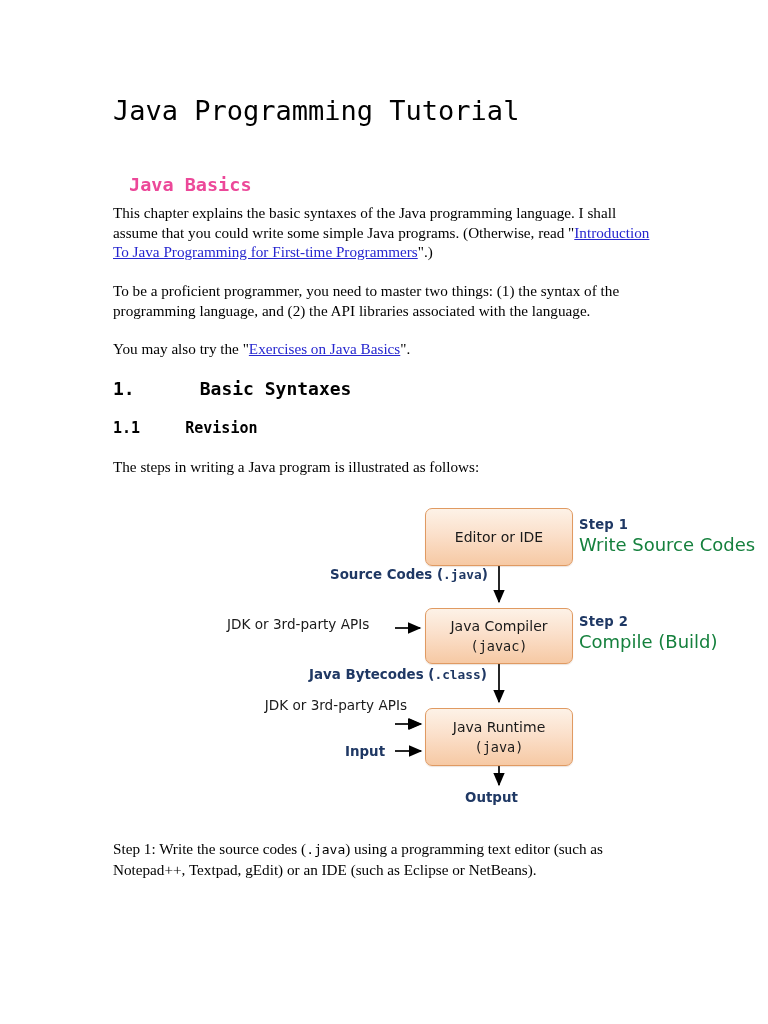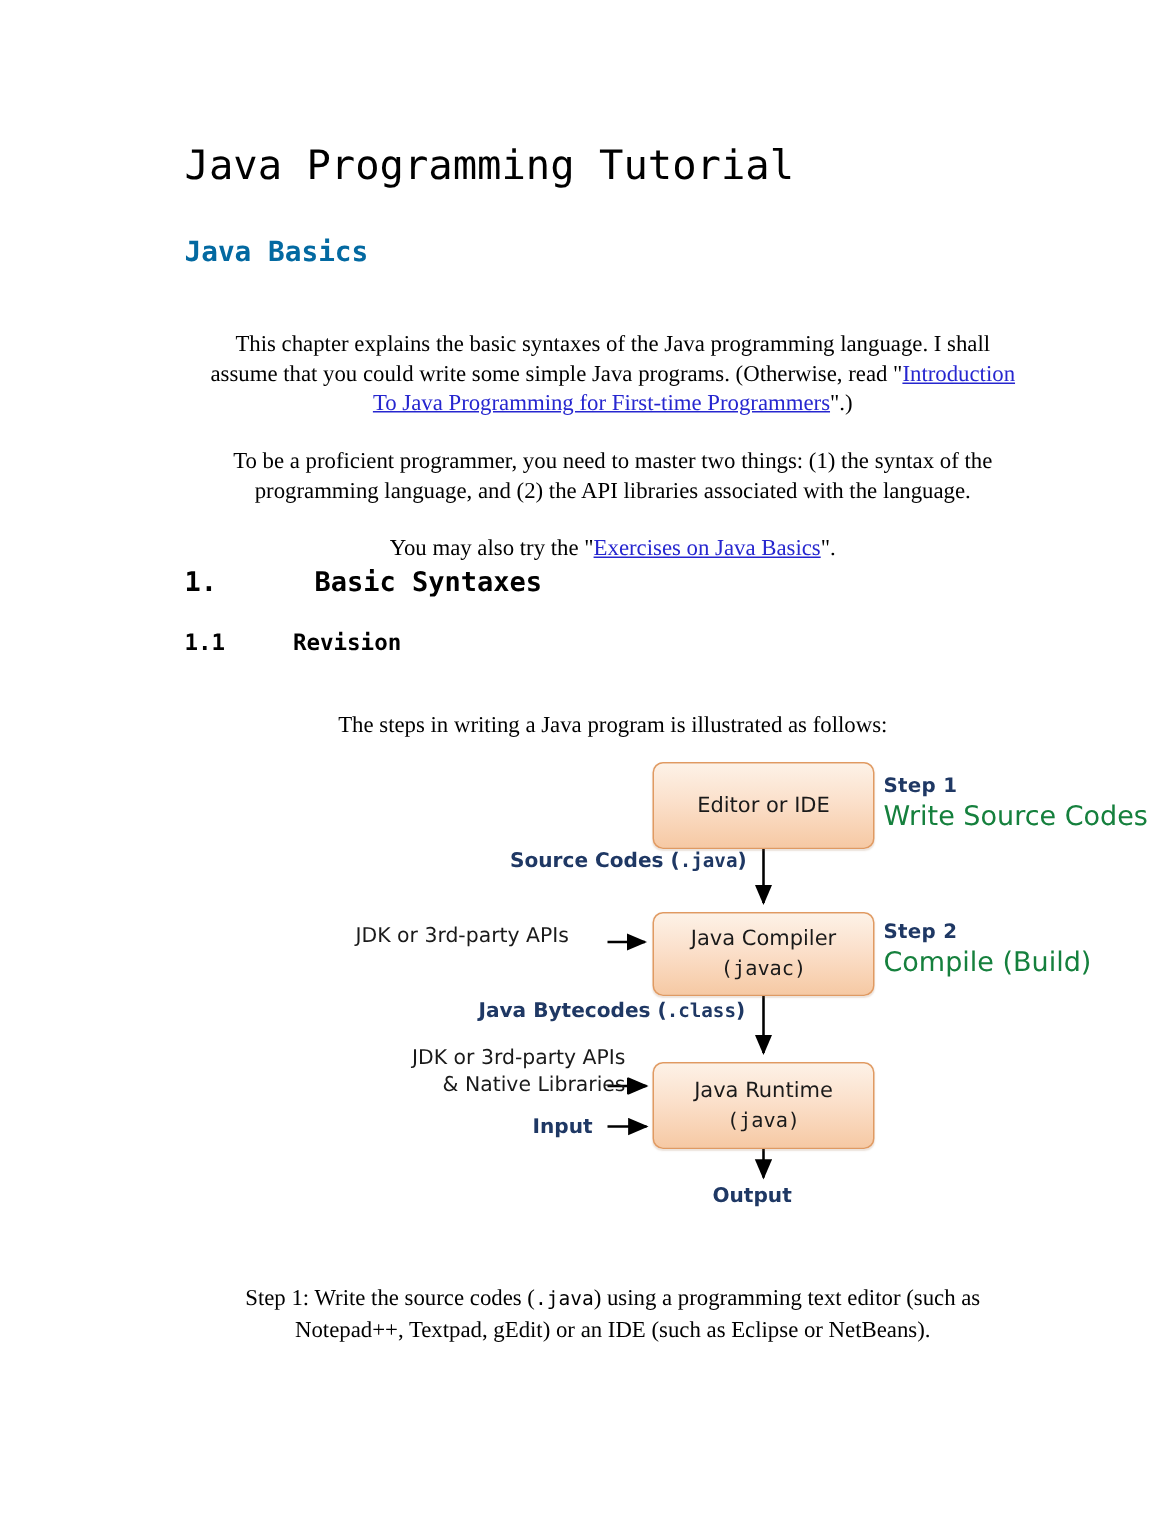--- a/index.html
+++ b/index.html
@@ -19,7 +19,7 @@
 
   .page {
     position: absolute;
-    left: 123px;
+    left: 113px;
     top: 0;
     width: 535px;
     height: 1024px;

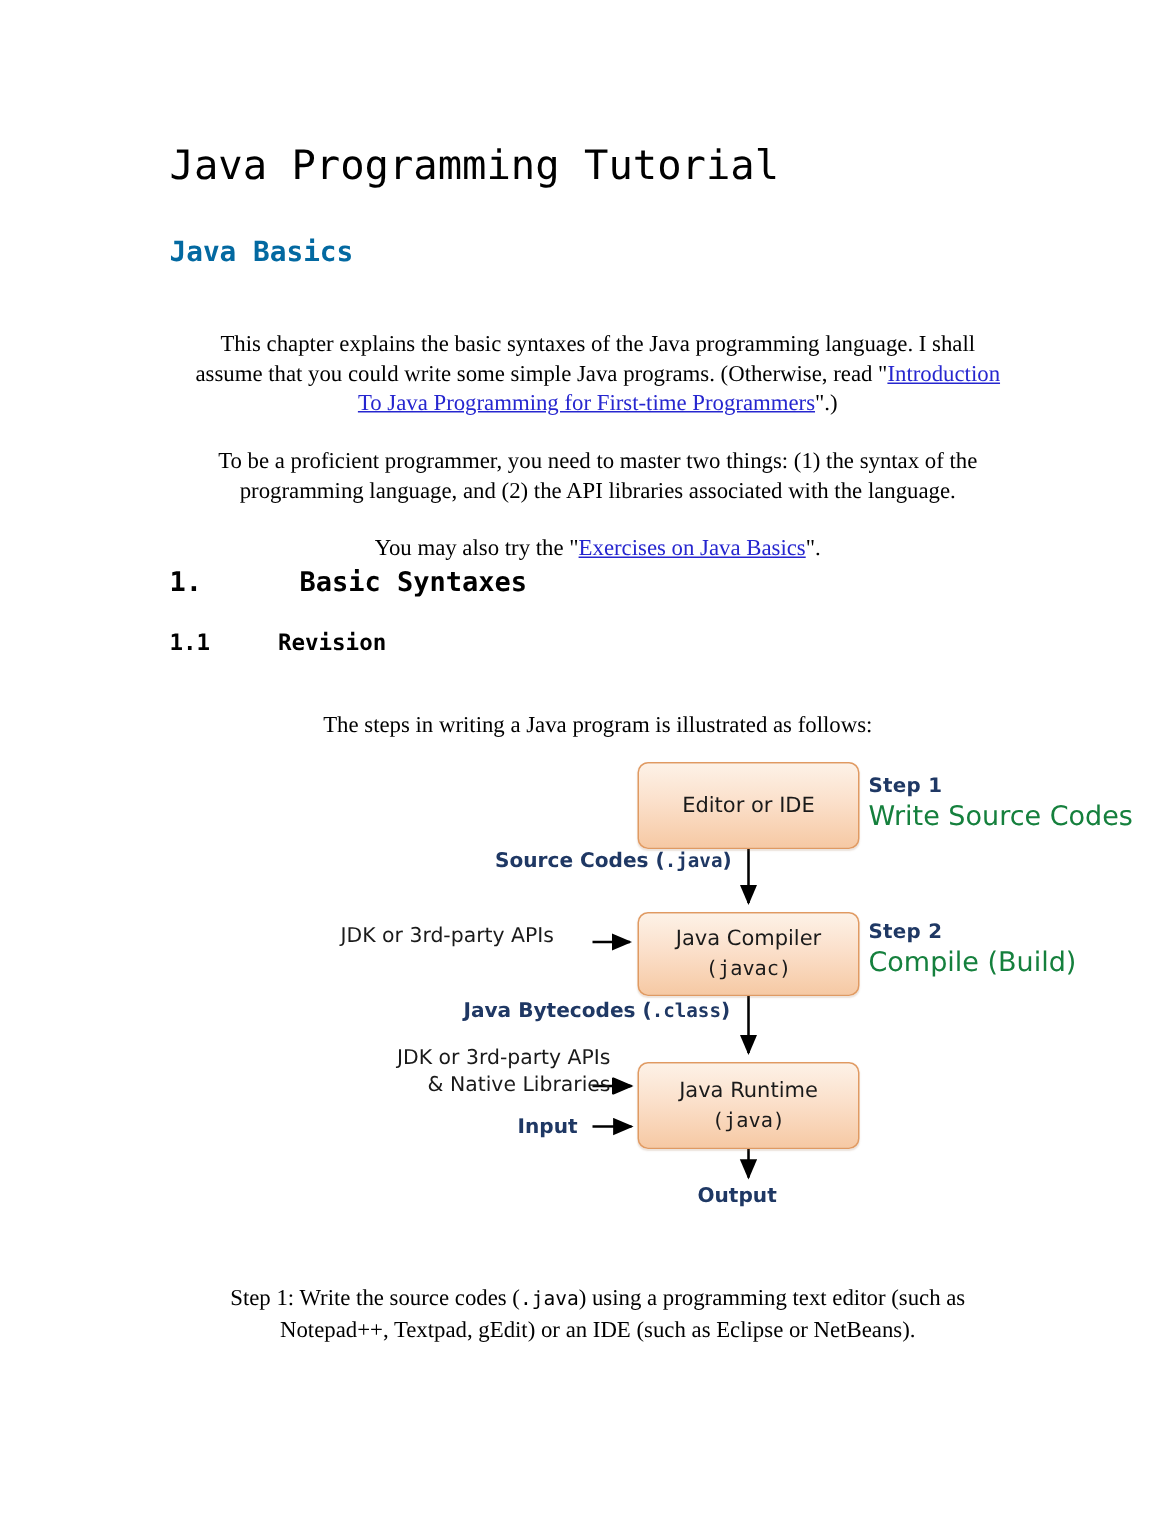--- a/index.html
+++ b/index.html
@@ -44,12 +44,12 @@
     font-family: "DejaVu Sans Mono", "Liberation Mono", monospace;
     font-size: 18.5px;
     font-weight: 700;
-    margin: 0;
+    margin: 16px;
     position: absolute;
     top: 158px;
     left: 0;
     white-space: nowrap;
-    color: #0369a1;
+    color: #ec4899;
   }
   .sec-h {
     font-family: "DejaVu Sans Mono", "Liberation Mono", monospace;

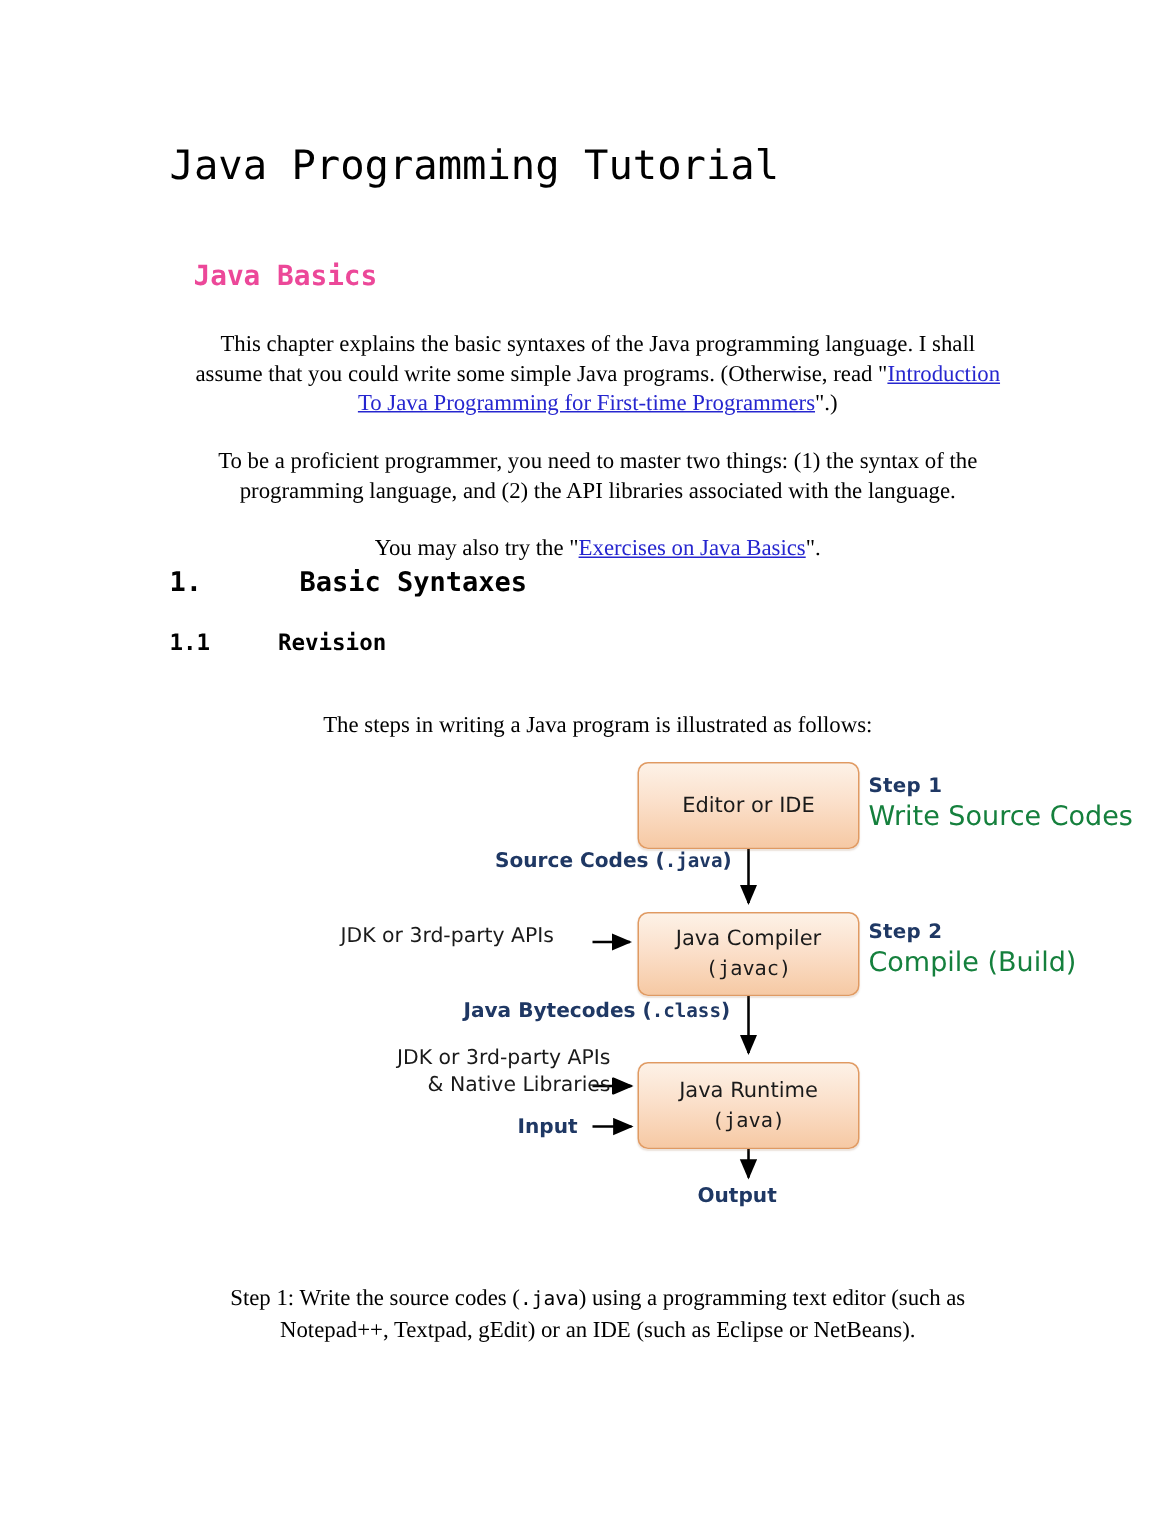--- a/index.html
+++ b/index.html
@@ -71,8 +71,8 @@
     width: 537px;
     font-size: 15.2px;
     line-height: 19.6px;
-    margin: 17px;
-    text-align: center;
+    margin: 0;
+    text-align: left;
     color: #000;
   }
   #p1 { top: 203px; }

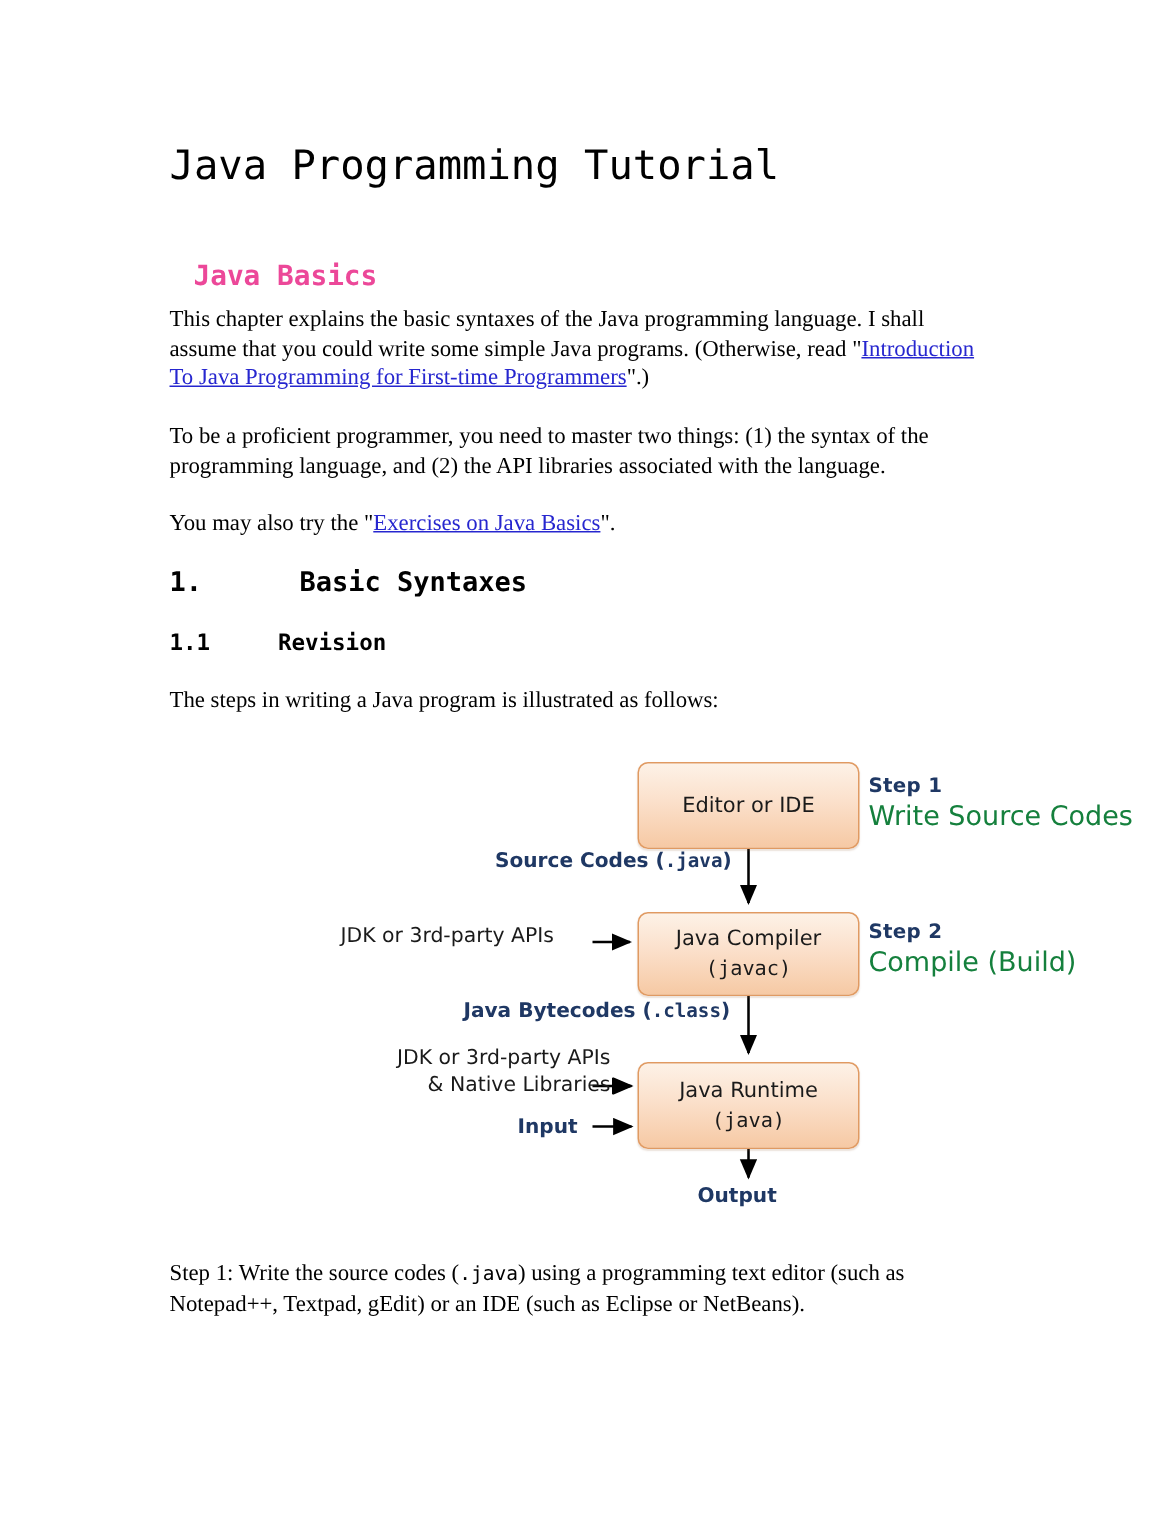--- a/index.html
+++ b/index.html
@@ -265,7 +265,6 @@
 
     <div class="apilbl" id="lbl-api2">
       <div>JDK or 3rd-party APIs</div>
-      <div>&amp; Native Libraries</div>
     </div>
 
   </div>

